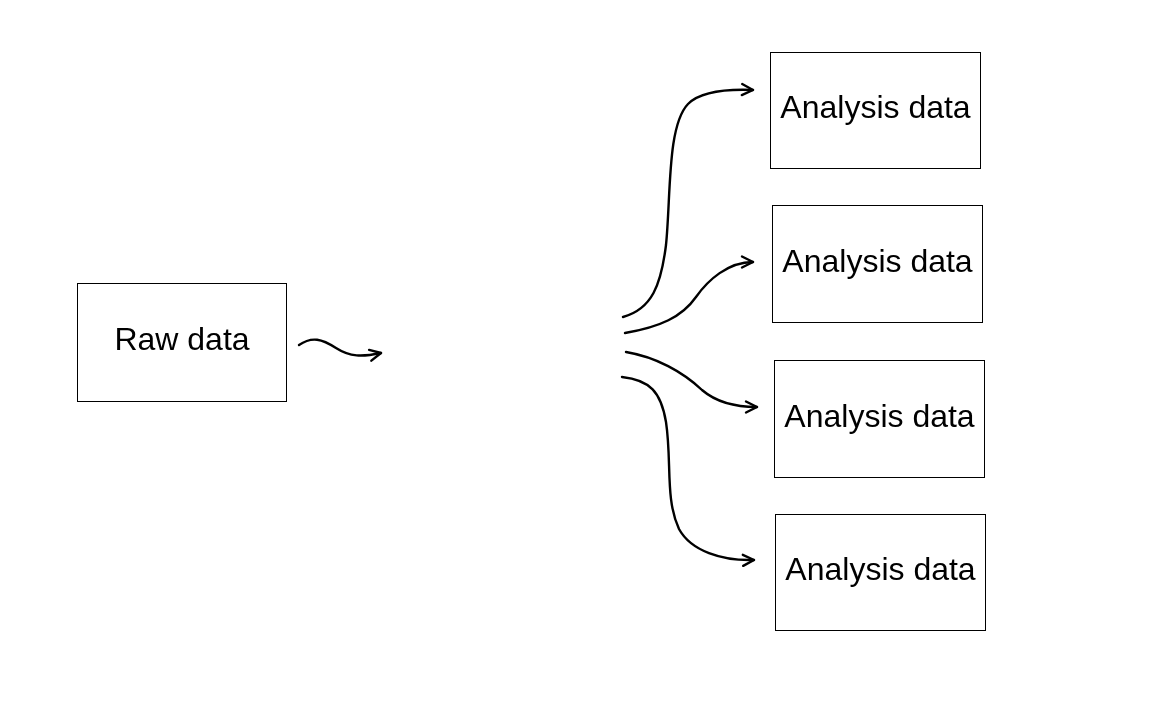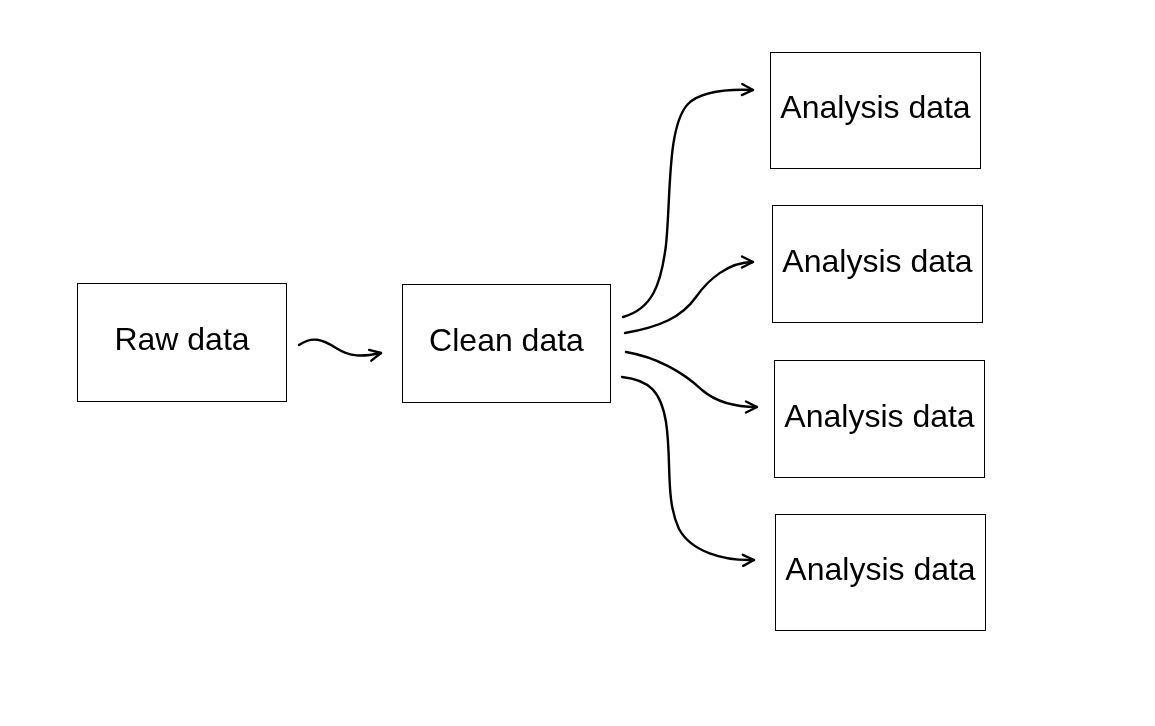--- a/index.html
+++ b/index.html
@@ -70,9 +70,6 @@
     <span class="label">Raw data</span>
   </div>
 
-  <div class="node node-clean">
-    <span class="label">Clean data</span>
-  </div>
 
   <div class="node node-a1">
     <span class="label">Analysis data</span>

